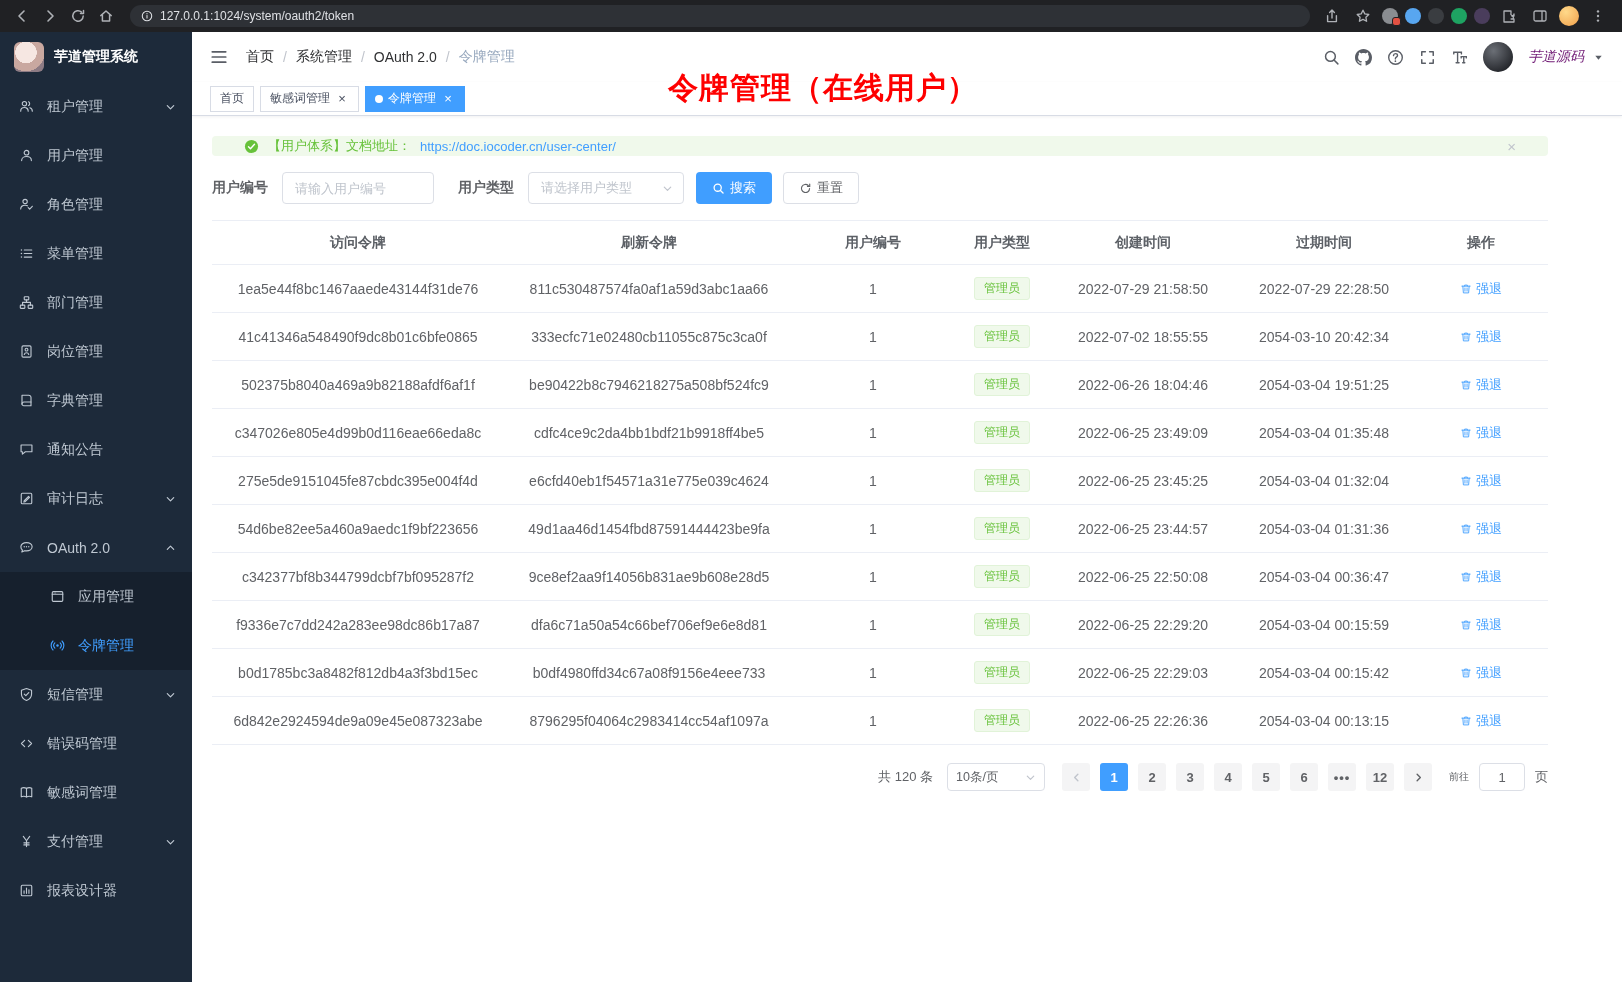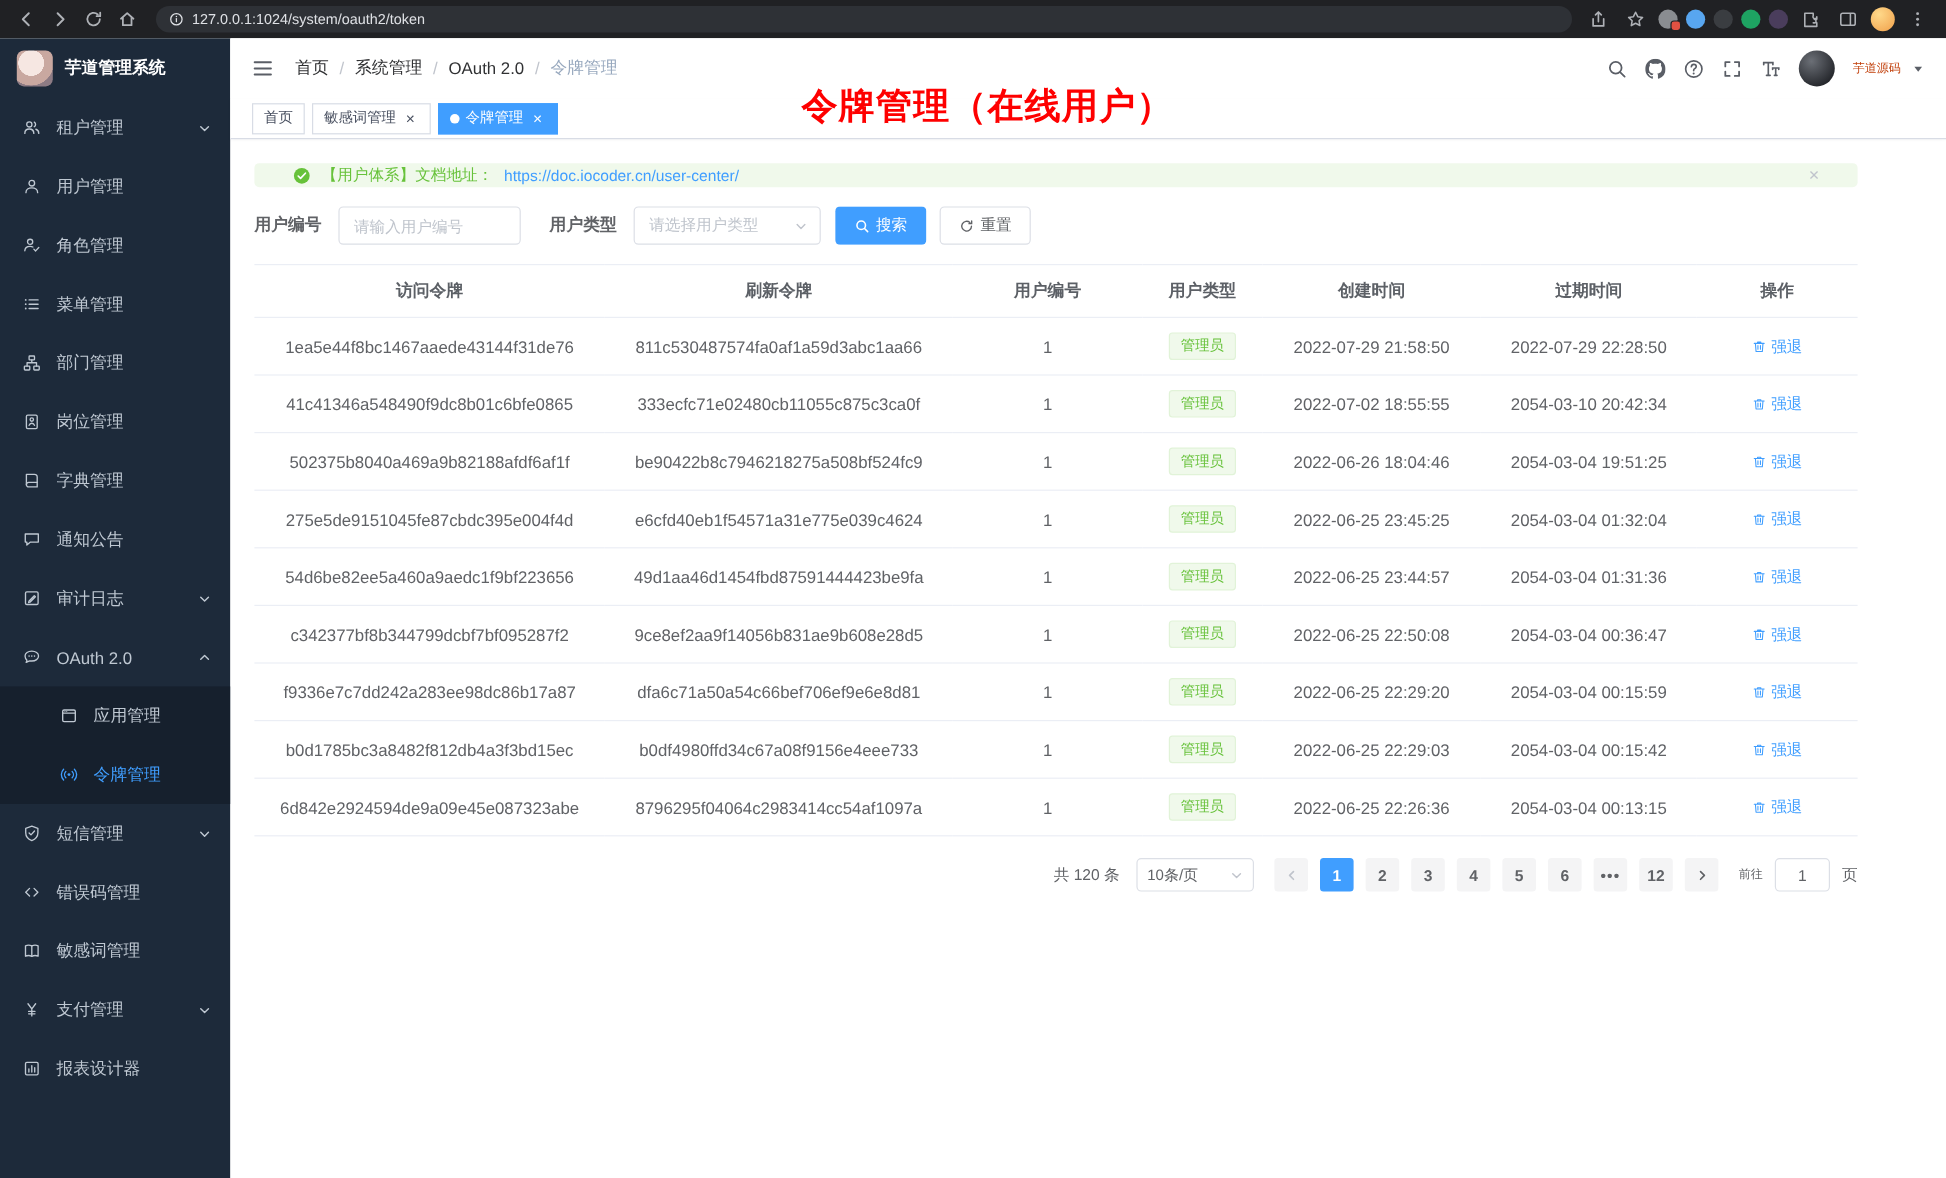--- a/index.html
+++ b/index.html
@@ -49,7 +49,7 @@
   .tool { display:flex; cursor:pointer; }
   .tool svg { width:17px; height:17px; }
   .avatar { width:30px; height:30px; border-radius:50%; flex:none; cursor:pointer; background:radial-gradient(circle at 35% 30%, #6b6f76, #26282d 75%); }
-  .uname { font-size:10px; color:#c2410c; cursor:pointer; }
+  .uname { font-size:14px; color:#701a75; cursor:pointer;font-style:italic; }
   .caret { display:flex; cursor:pointer; margin-left:-6px; }
   .caret svg { width:11px; height:11px; }
 

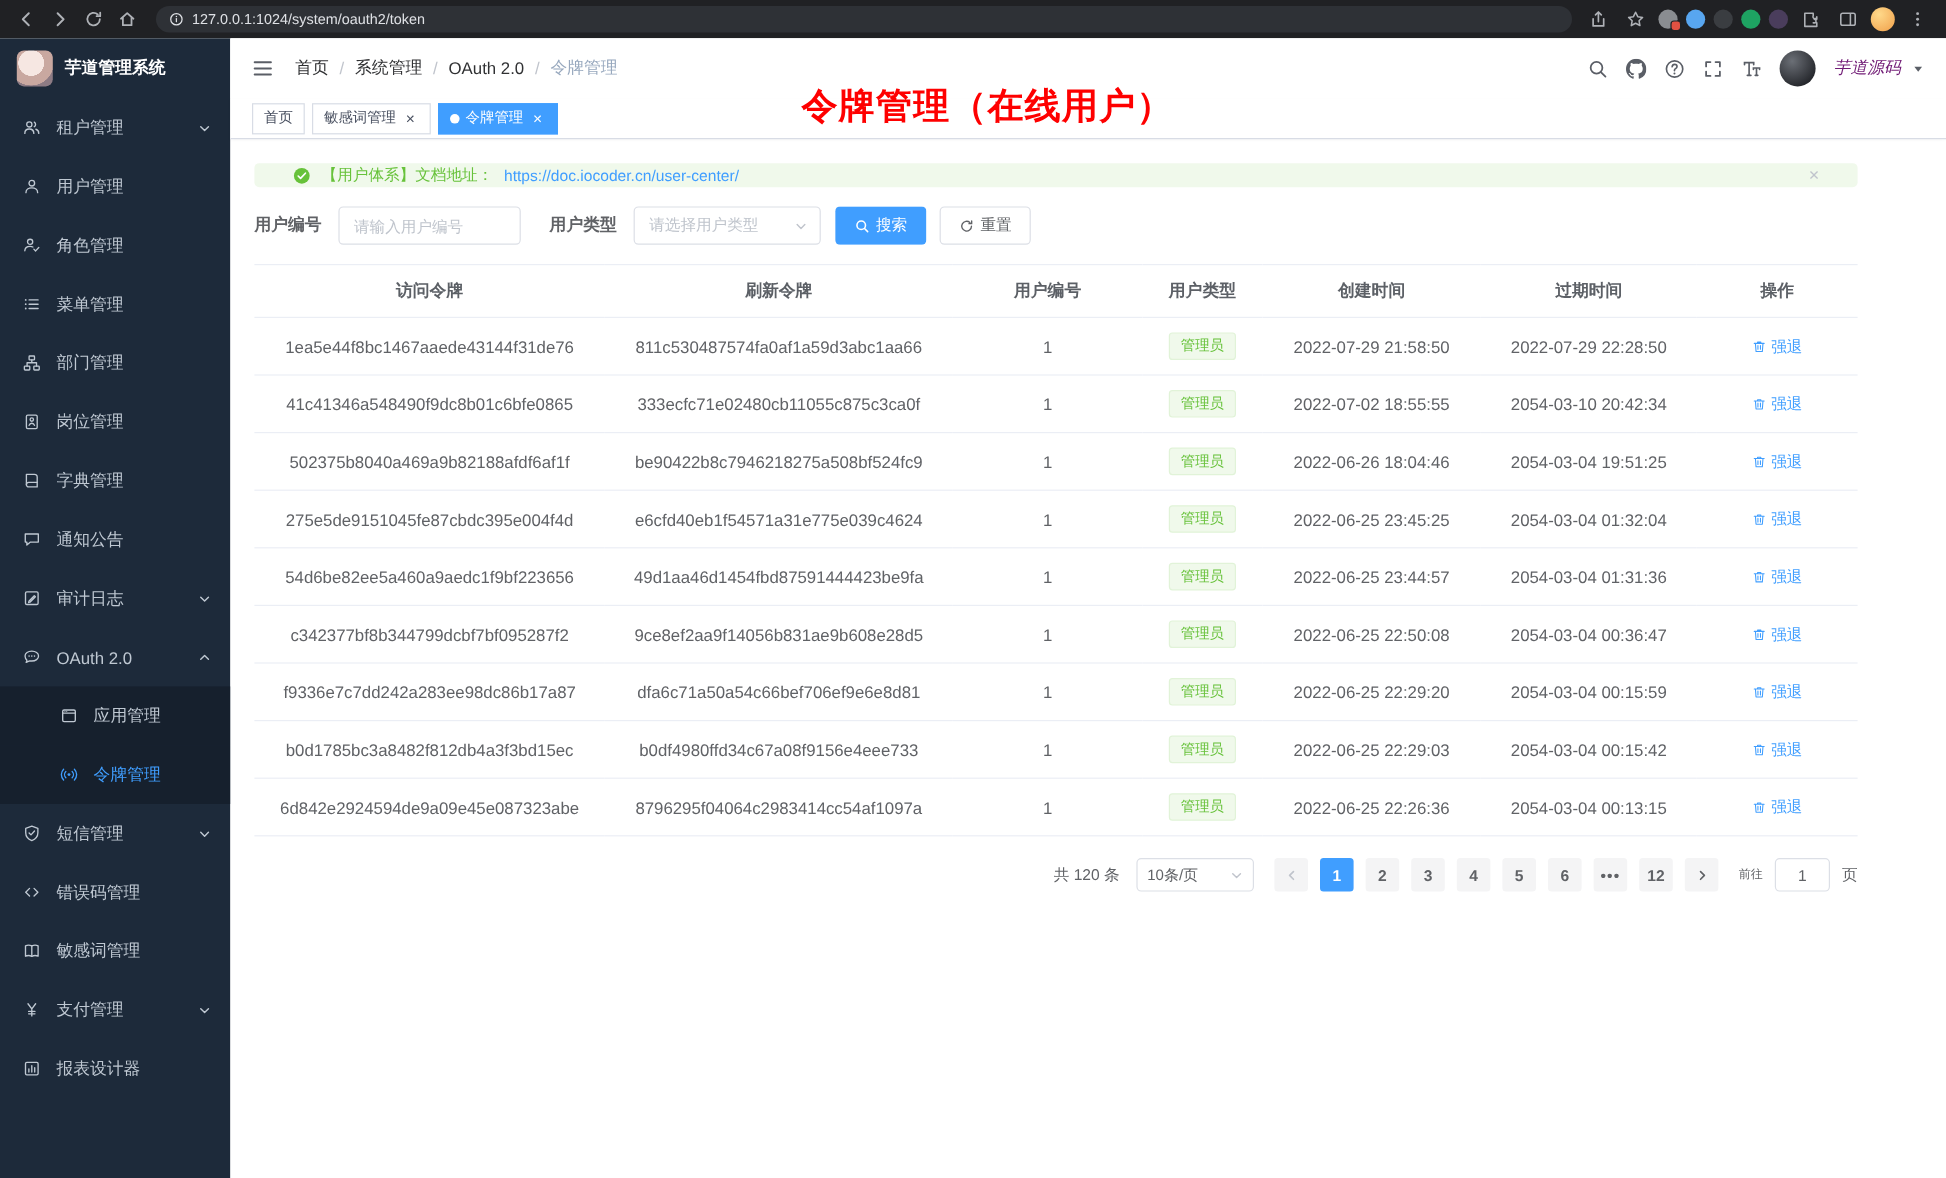--- a/index.html
+++ b/index.html
@@ -555,6 +555,20 @@
                   </a></td>
               </tr>
               <tr>
+                <td>c347026e805e4d99b0d116eae66eda8c</td>
+                <td>cdfc4ce9c2da4bb1bdf21b9918ff4be5</td>
+                <td>1</td>
+                <td><span class="badge">管理员</span></td>
+                <td>2022-06-25 23:49:09</td>
+                <td>2054-03-04 01:35:48</td>
+                <td><a class="action-link">
+                    <svg viewBox="0 0 16 16" fill="none" stroke="currentColor" stroke-width="1.2" stroke-linecap="round" stroke-linejoin="round">
+                      <path d="M2.5 4.2h11M6.2 4.2V2.8h3.6v1.4M3.8 4.2l.7 9h7l.7-9M6.6 6.6v4.2M9.4 6.6v4.2"></path>
+                    </svg>
+                    <span>强退</span>
+                  </a></td>
+              </tr>
+              <tr>
                 <td>275e5de9151045fe87cbdc395e004f4d</td>
                 <td>e6cfd40eb1f54571a31e775e039c4624</td>
                 <td>1</td>

